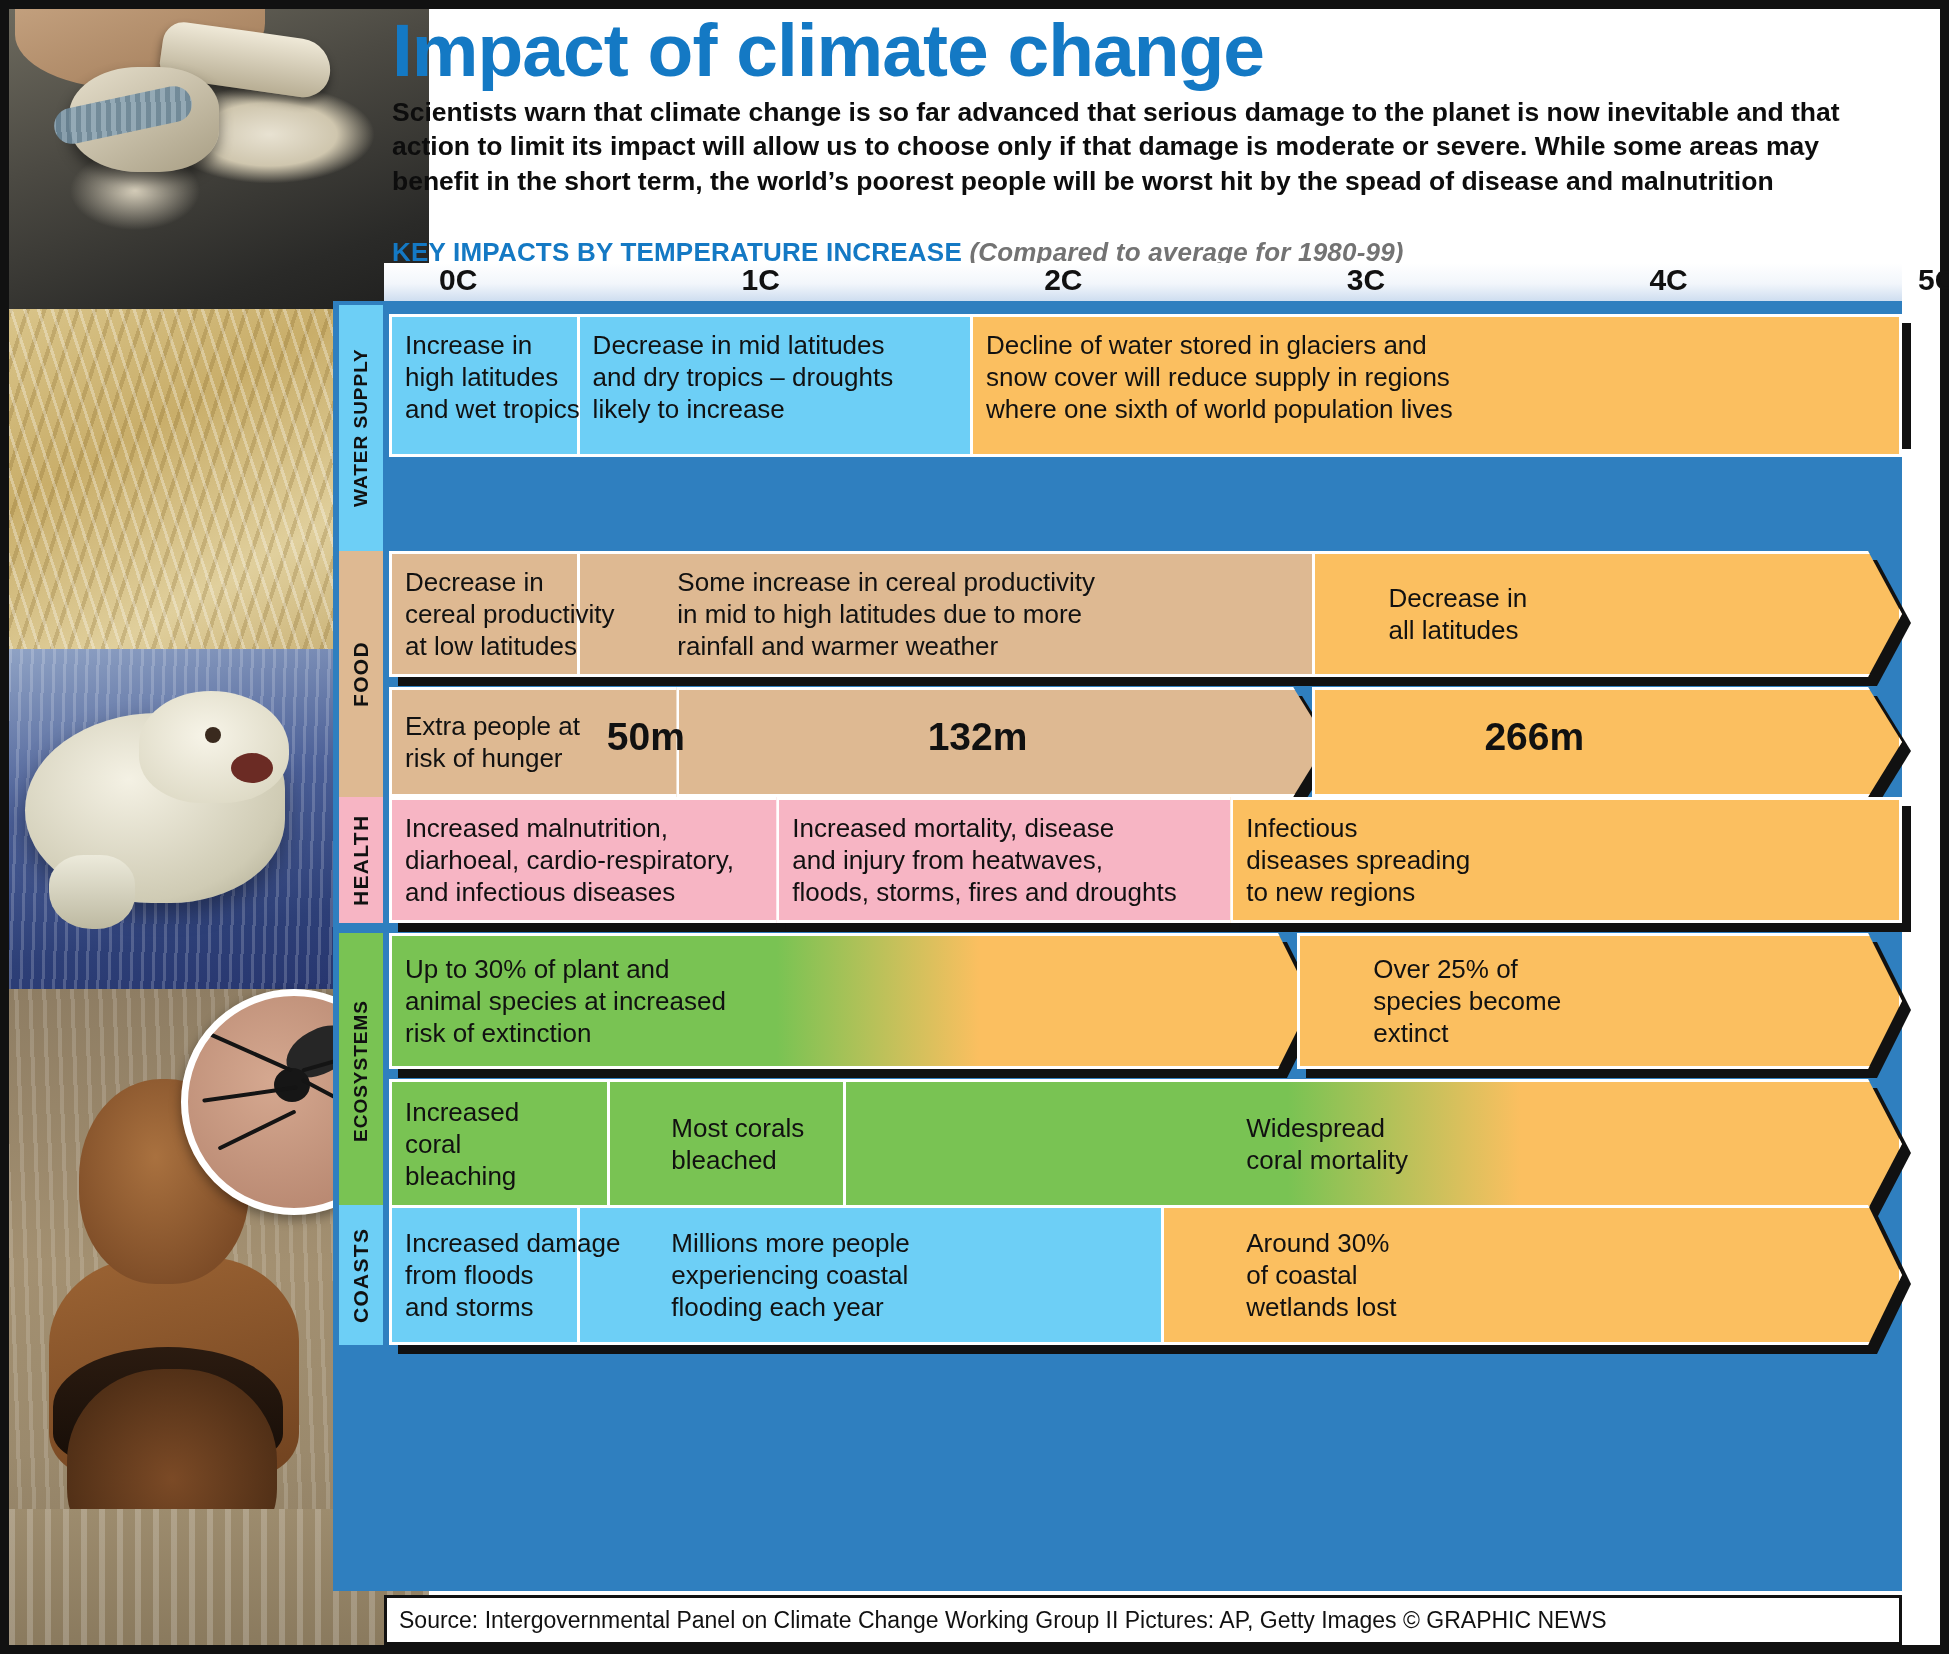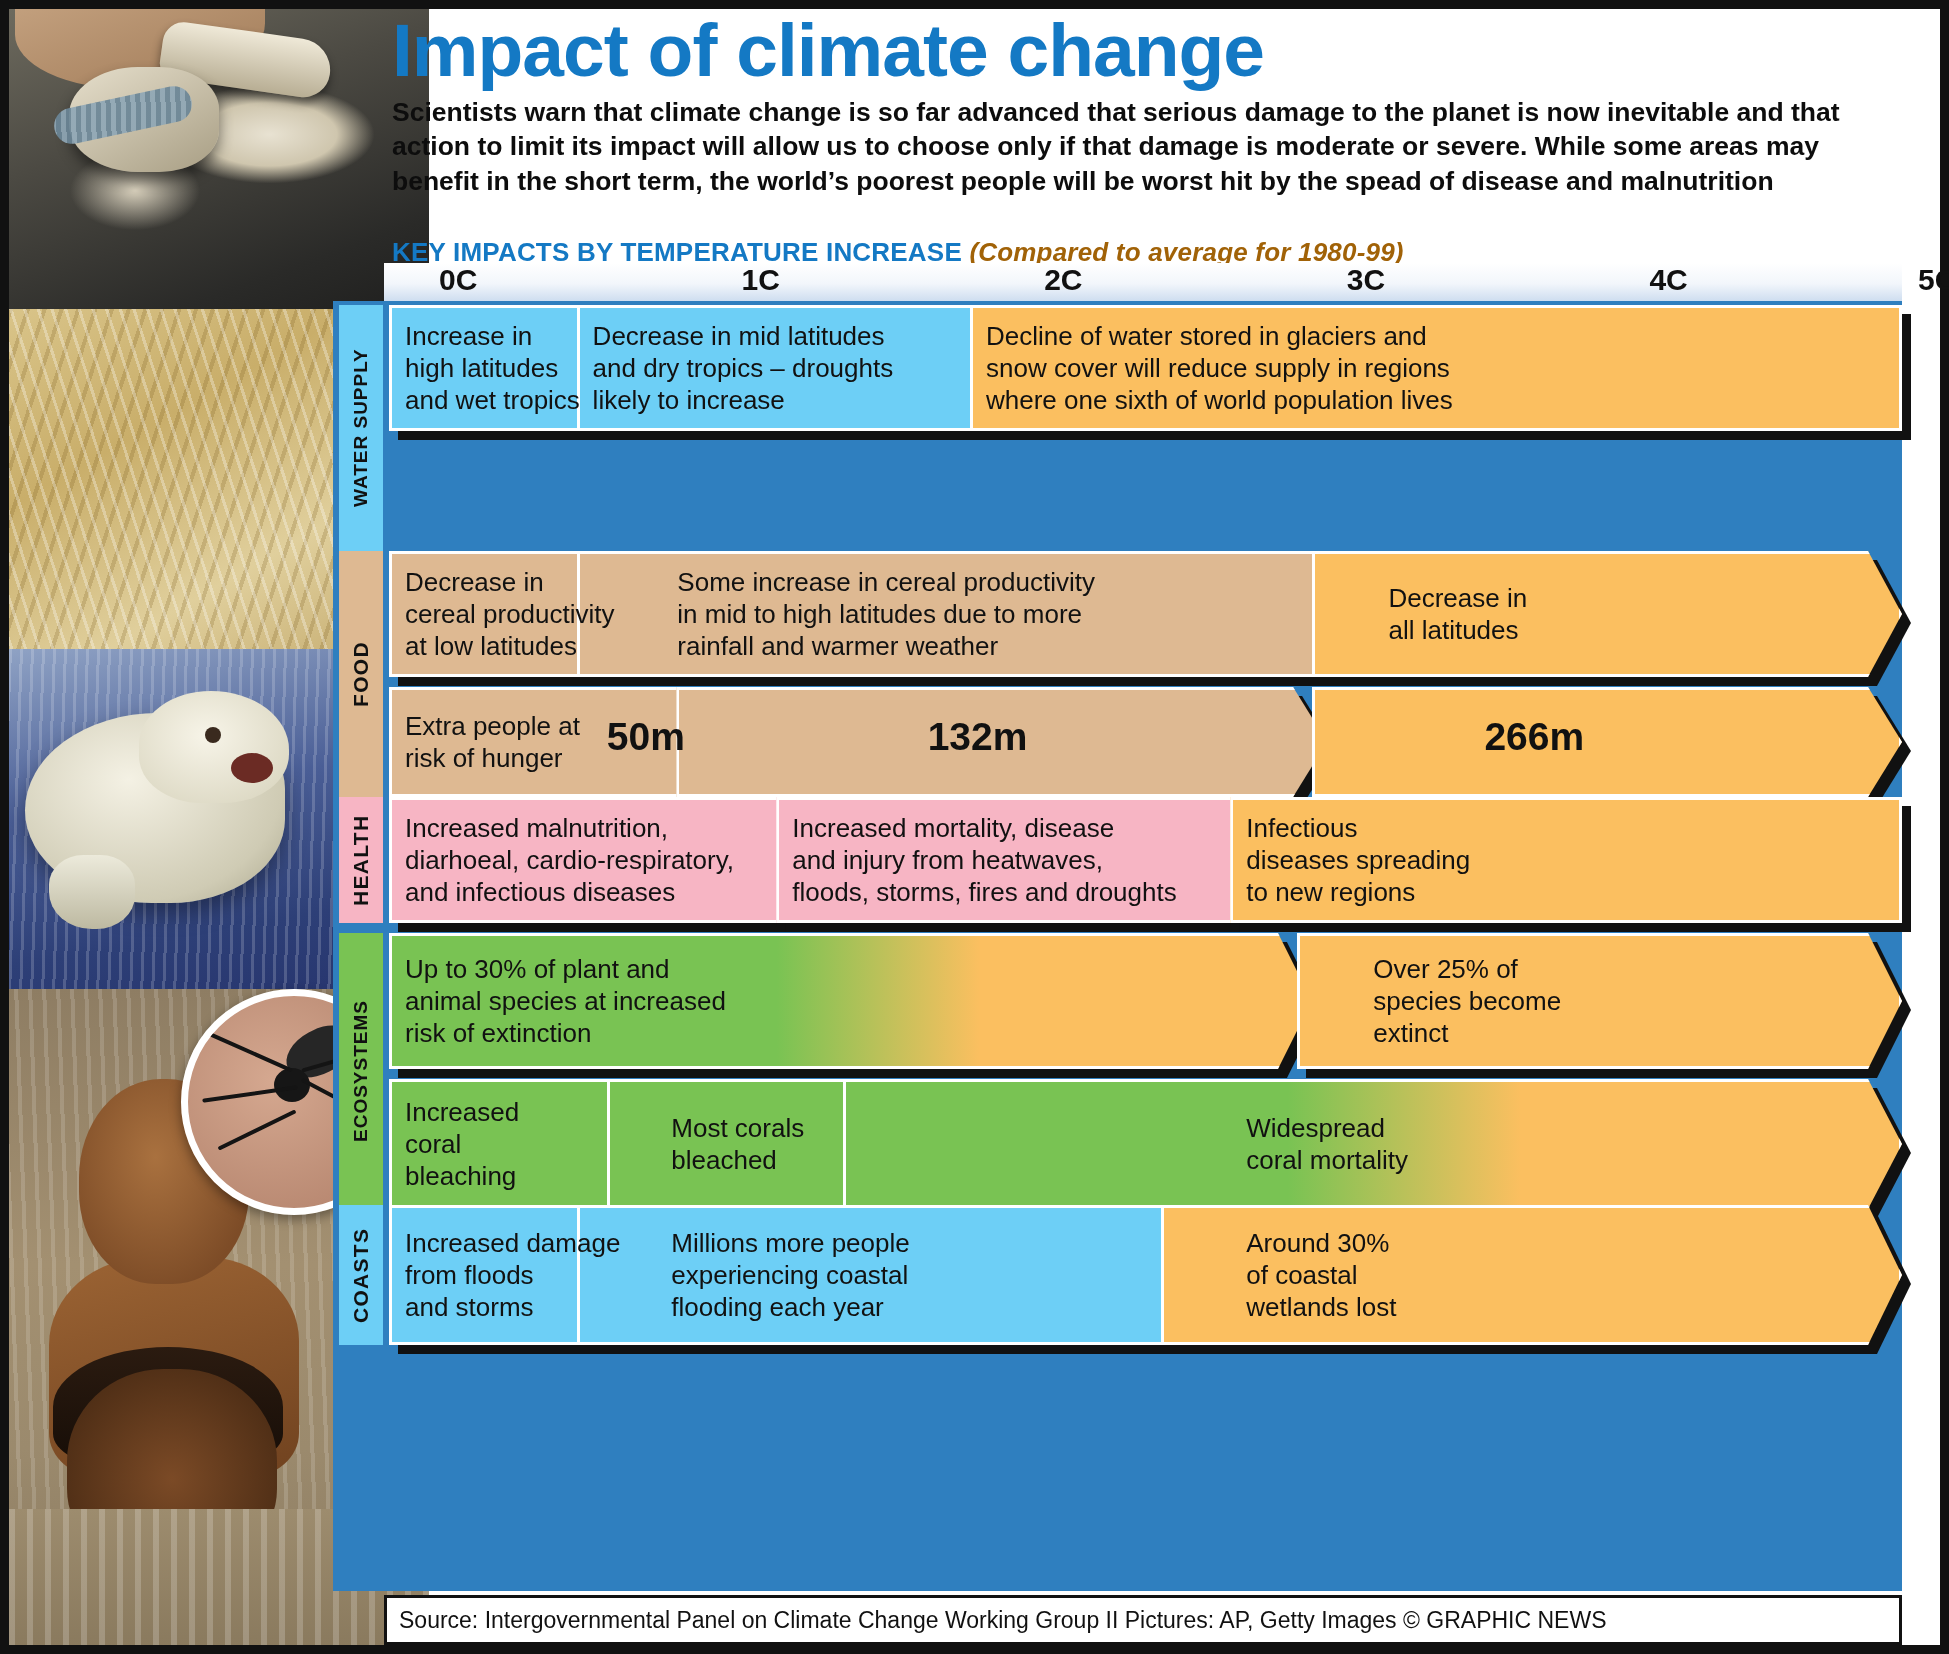--- a/index.html
+++ b/index.html
@@ -51,7 +51,7 @@
   .title{position:absolute;left:-37px;top:4px;font-size:75px;font-weight:bold;color:#1479c4;letter-spacing:-1px;line-height:1;}
   .intro{position:absolute;left:-37px;top:86px;width:1485px;font-size:26.5px;font-weight:bold;color:#0d0d0d;line-height:1.295;}
   .kicker{position:absolute;left:-37px;top:228px;font-size:26px;font-weight:bold;color:#1479c4;letter-spacing:.2px;}
-  .kicker .paren{color:#a16207;font-style:italic;font-weight:bold;}
+  .kicker .paren{color:#737373;font-style:italic;font-weight:bold;}
 
   
   .scale{position:absolute;left:-45px;top:254px;width:1518px;height:46px;background:linear-gradient(180deg,#ffffff 0%,#f2f6fb 45%,#cfdef0 82%,#a9c8e6 100%);}

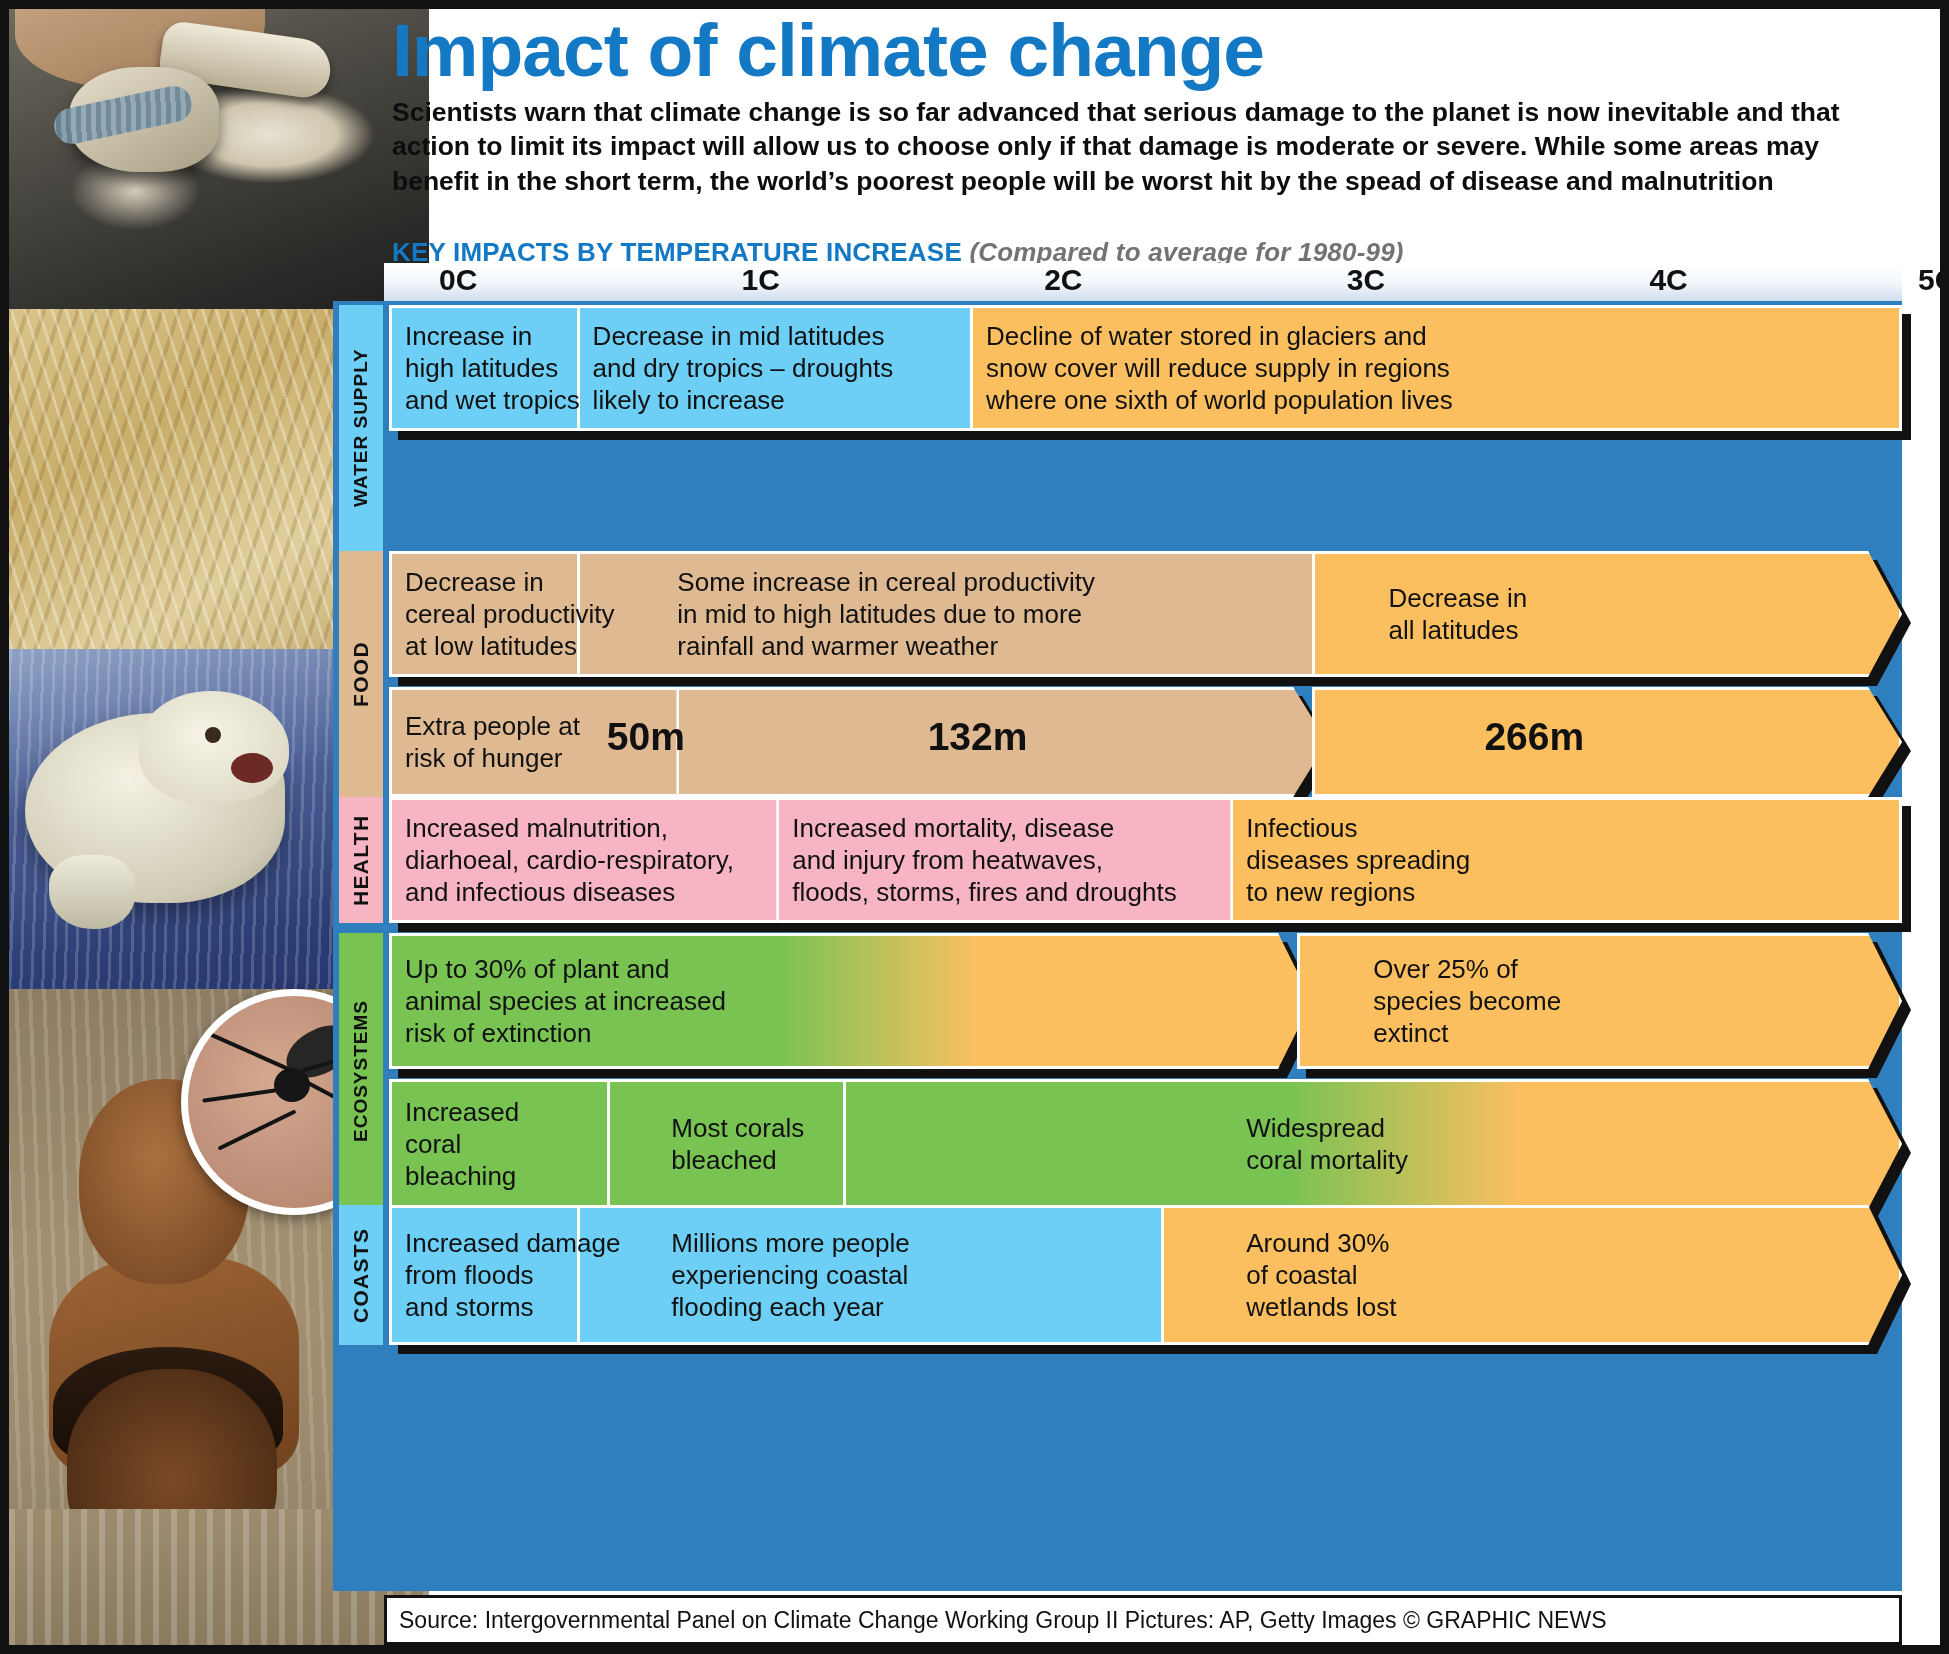--- a/index.html
+++ b/index.html
@@ -132,7 +132,7 @@
     <div class="chart">
       <div class="chart-inner" id="chart-inner">
           <div class="catlabel small" style="top: 4px; height: 246px; background: rgb(109, 207, 246);">WATER SUPPLY</div>
-          <div class="row" style="top: 4px; height: 126px; text-decoration: underline;">
+          <div class="row" style="top: 13px; height: 143px; text-decoration: underline;">
             <div class="band" style="left: 9px; top: 9px; width: 1513px; height: 126px; background: rgb(17, 17, 17); clip-path: polygon(0px 0px, calc(100% - 34px) 0px, 100% 50%, calc(100% - 34px) 100%, 0px 100%);"></div>
             <div class="band" style="left: 0px; width: 1513px; background: linear-gradient(90deg, rgb(109, 207, 246) 0%, rgb(109, 207, 246) 42%, rgb(251, 191, 96) 62%, rgb(251, 191, 96) 100%); clip-path: polygon(0px 0px, calc(100% - 34px) 0px, 100% 50%, calc(100% - 34px) 100%, 0px 100%); border: 0px; box-shadow: rgb(255, 255, 255) 0px 0px 0px 3px inset;"></div>
             <div class="band" style="left: 196.612px; top: 9px; width: 1325.39px; height: 126px; background: rgb(17, 17, 17); clip-path: polygon(0px 0px, 100% 0px, 100% 100%, 0px 100%);"></div>

